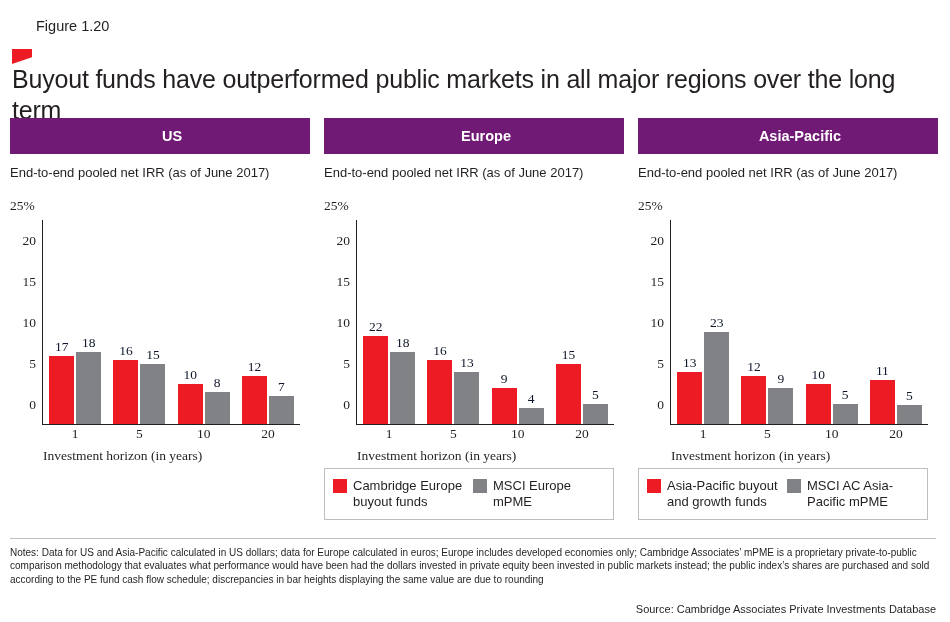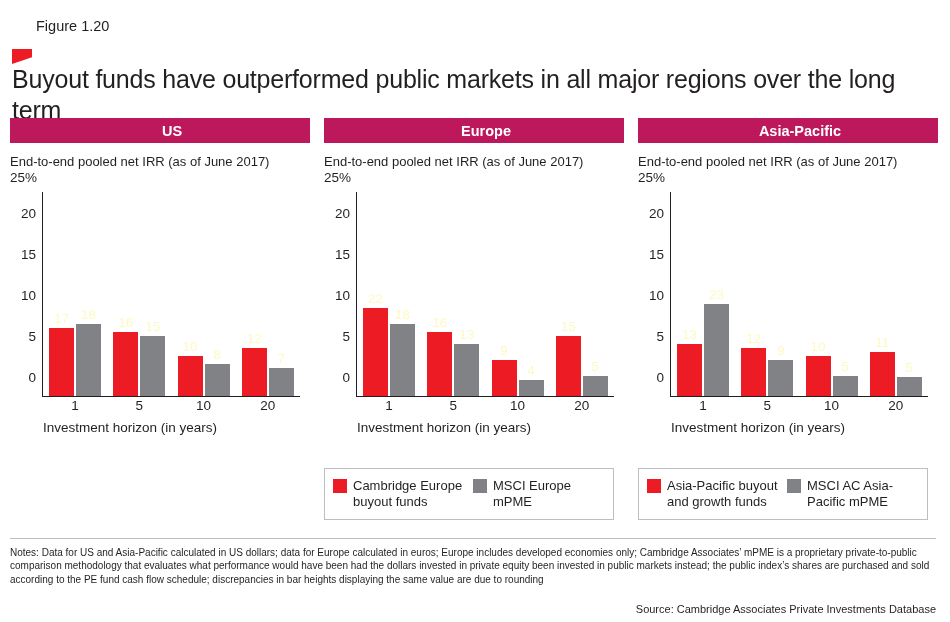--- a/index.html
+++ b/index.html
@@ -70,8 +70,8 @@
     position: relative;
   }
   .panel-head {
-    height: 25px;
-    background: #be185d;
+    height: 36px;
+    background: #701a75;
     color: #ffffff;
     font-size: 14.5px;
     font-weight: bold;

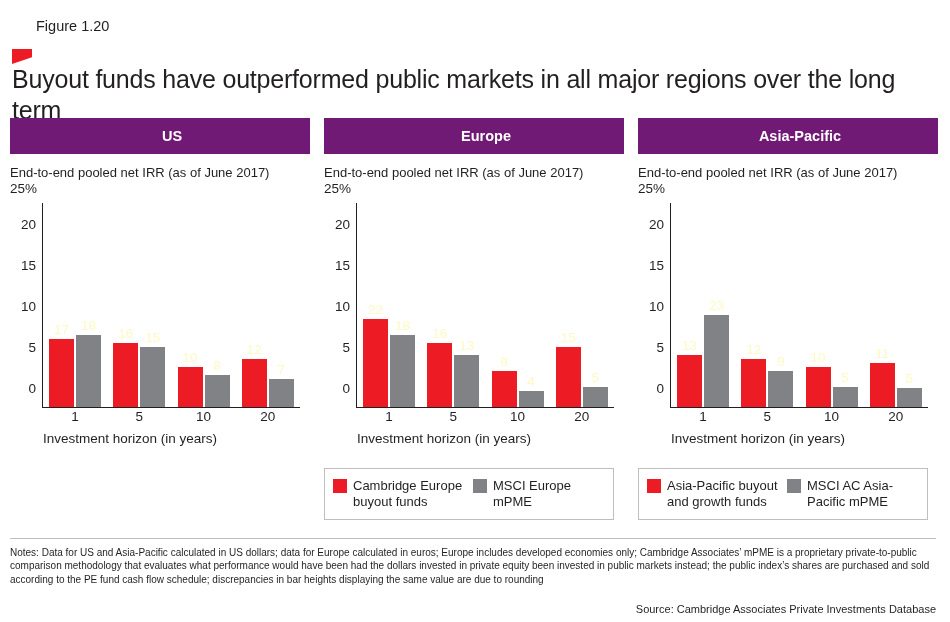--- a/index.html
+++ b/index.html
@@ -89,9 +89,10 @@
   
   .plot {
     position: relative;
-    margin-top: 1px;
+    margin-top: 18px;
     width: 300px;
     height: 255px;
+    font-family: Liberation Serif, serif;
   }
   .ymax-label {
     position: absolute;

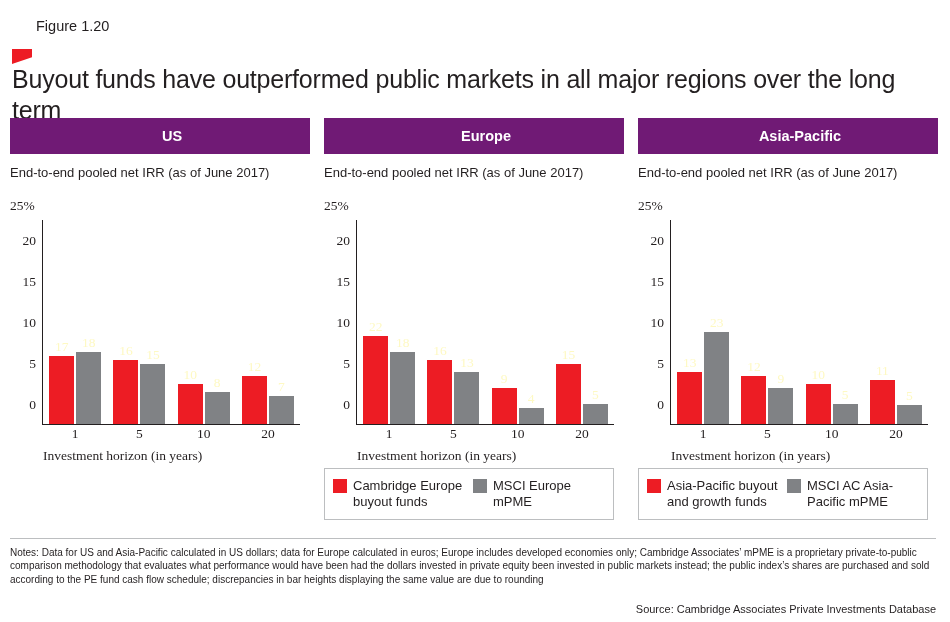--- a/index.html
+++ b/index.html
@@ -163,7 +163,7 @@
     transform: translateX(-50%);
     top: -17px;
     font-size: 13.5px;
-    color: #fef9c3;
+    color: #0f172a;
     white-space: nowrap;
   }
   .xticks {

